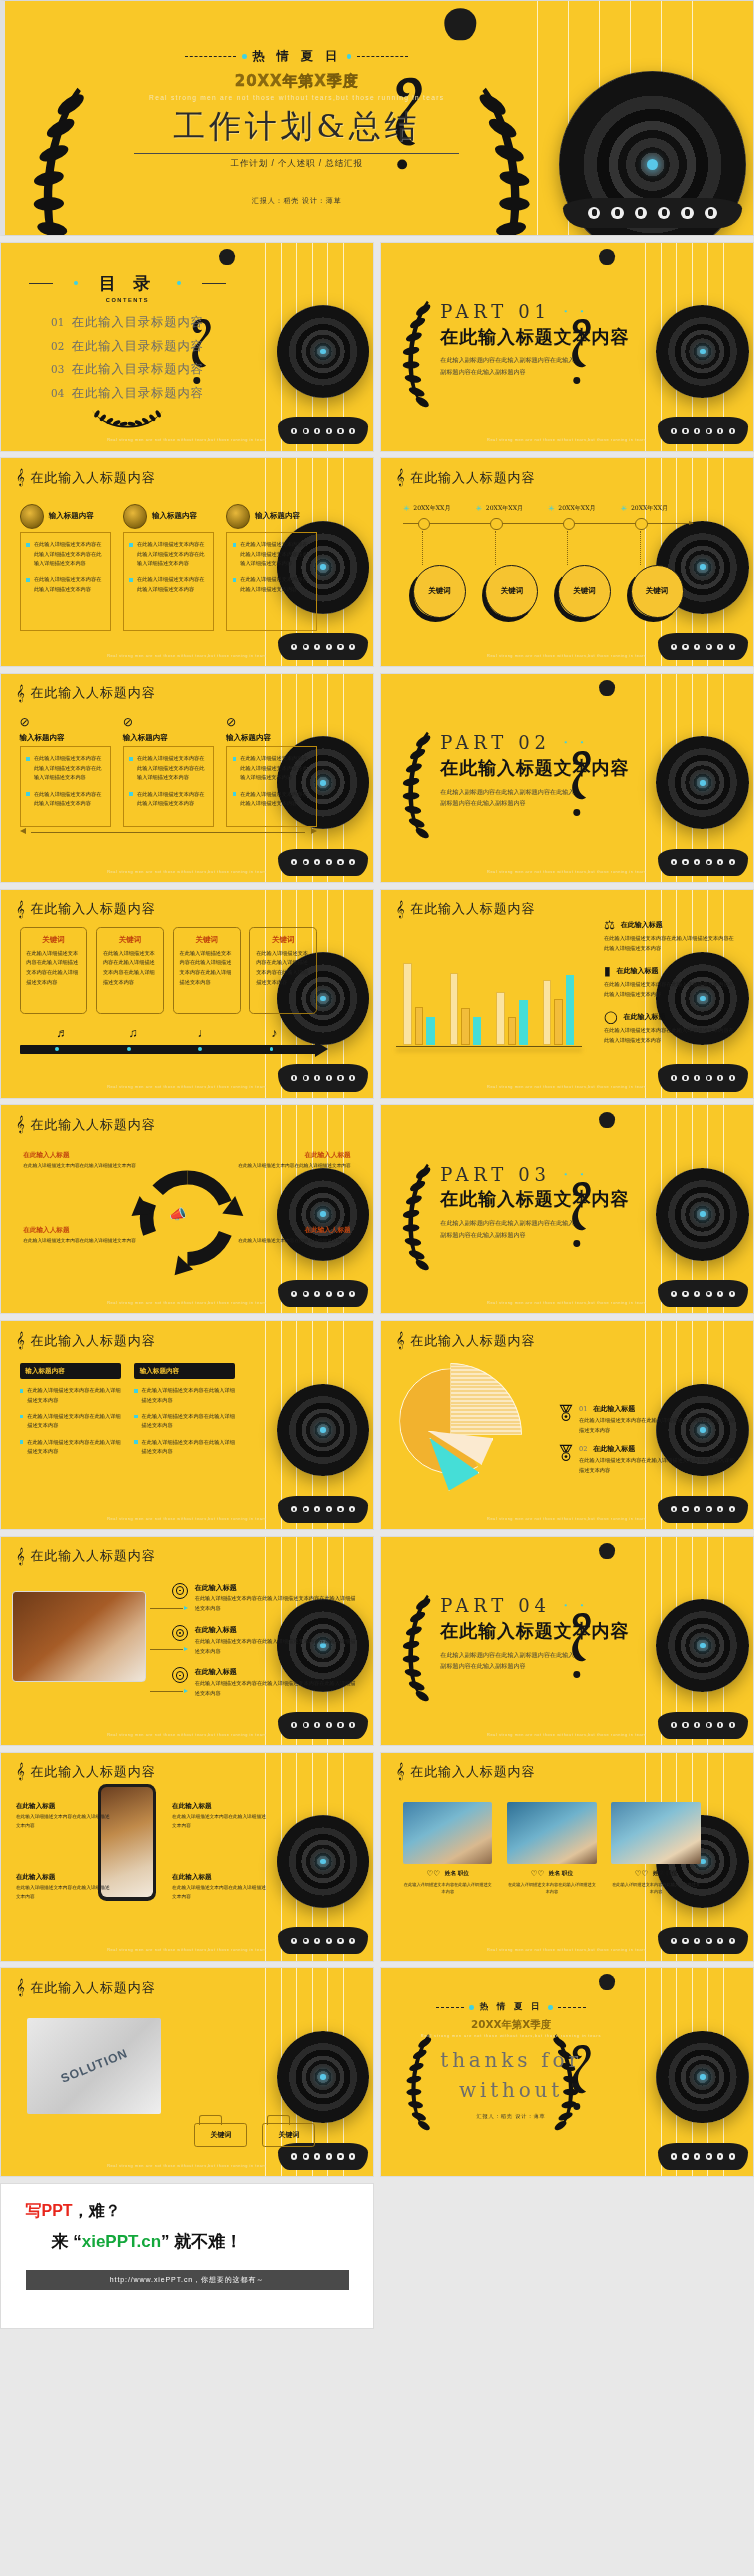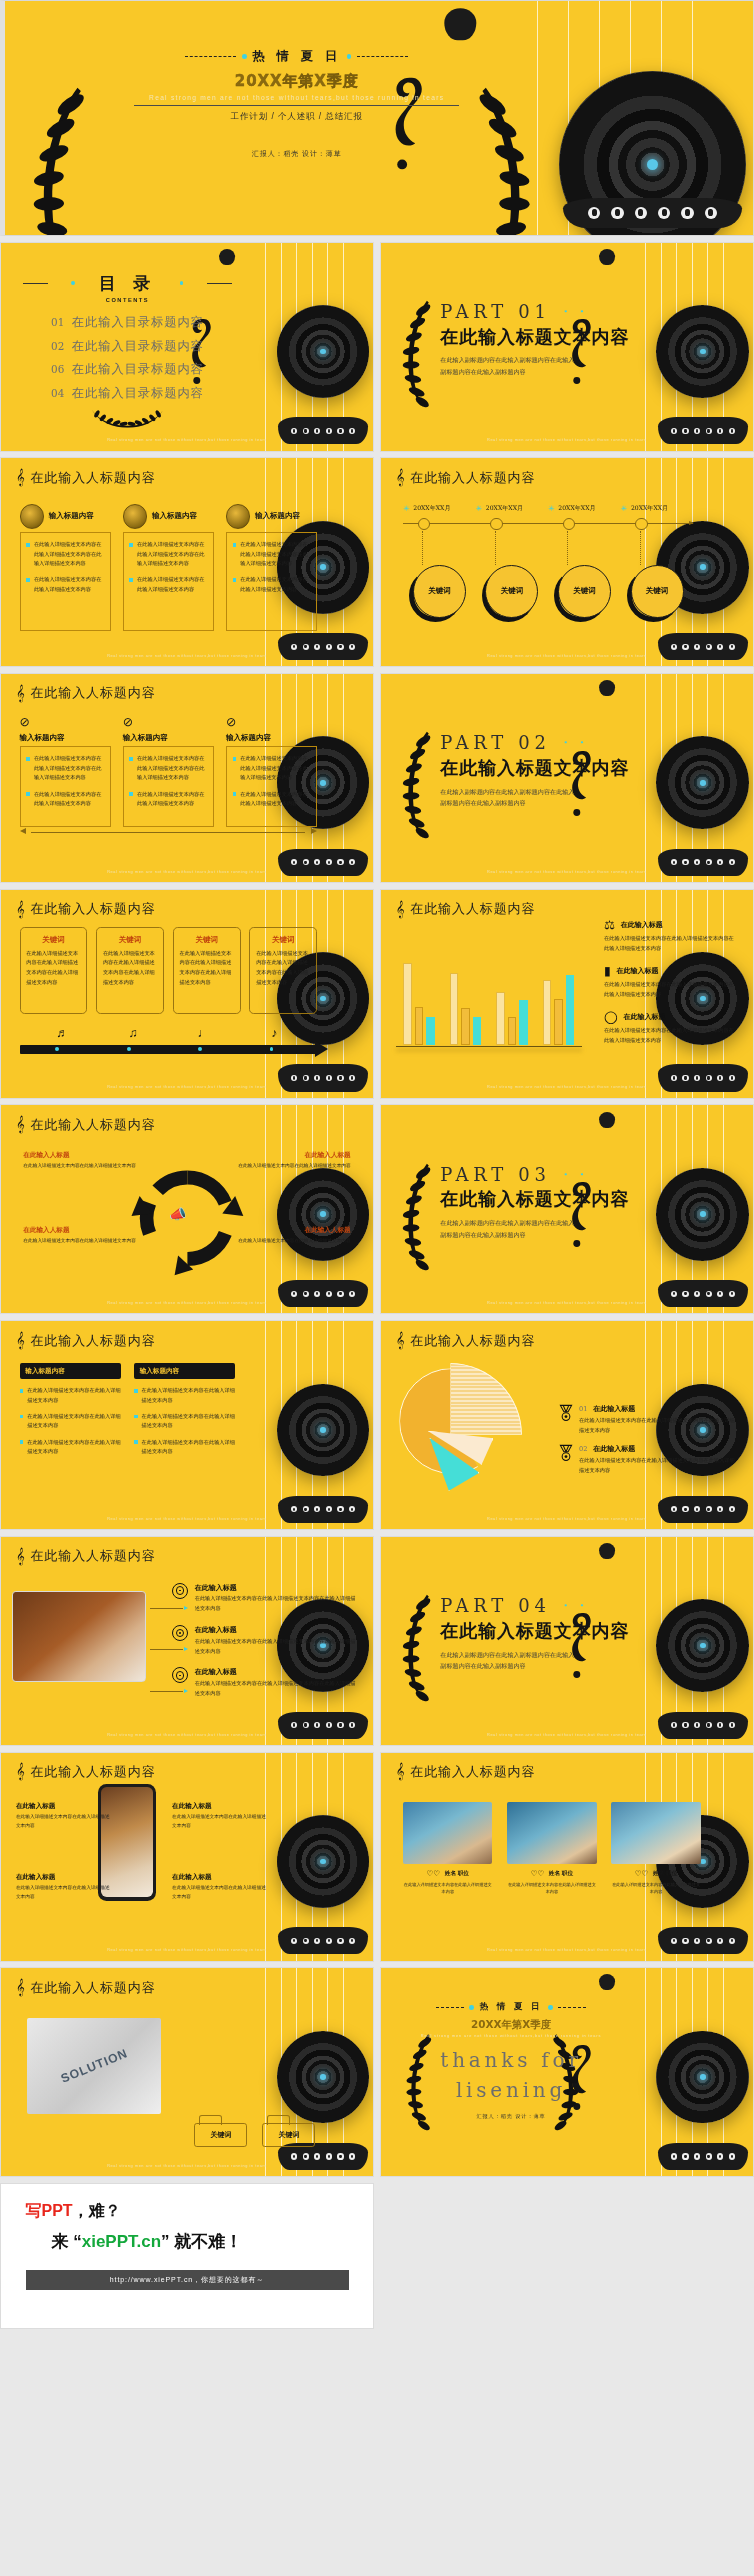--- a/index.html
+++ b/index.html
@@ -456,6 +456,7 @@
       </div>
       <div class="c-sub">20XX年第X季度</div>
       <div class="c-en">Real strong men are not those without tears,but those running in tears</div>
+      <div class="c-main">工作计划&amp;总结</div>
       <div class="c-rule"></div>
       <div class="c-foot">工作计划 / 个人述职 / 总结汇报</div>
       <div class="c-cred">汇报人：稻壳    设计：薄草</div>

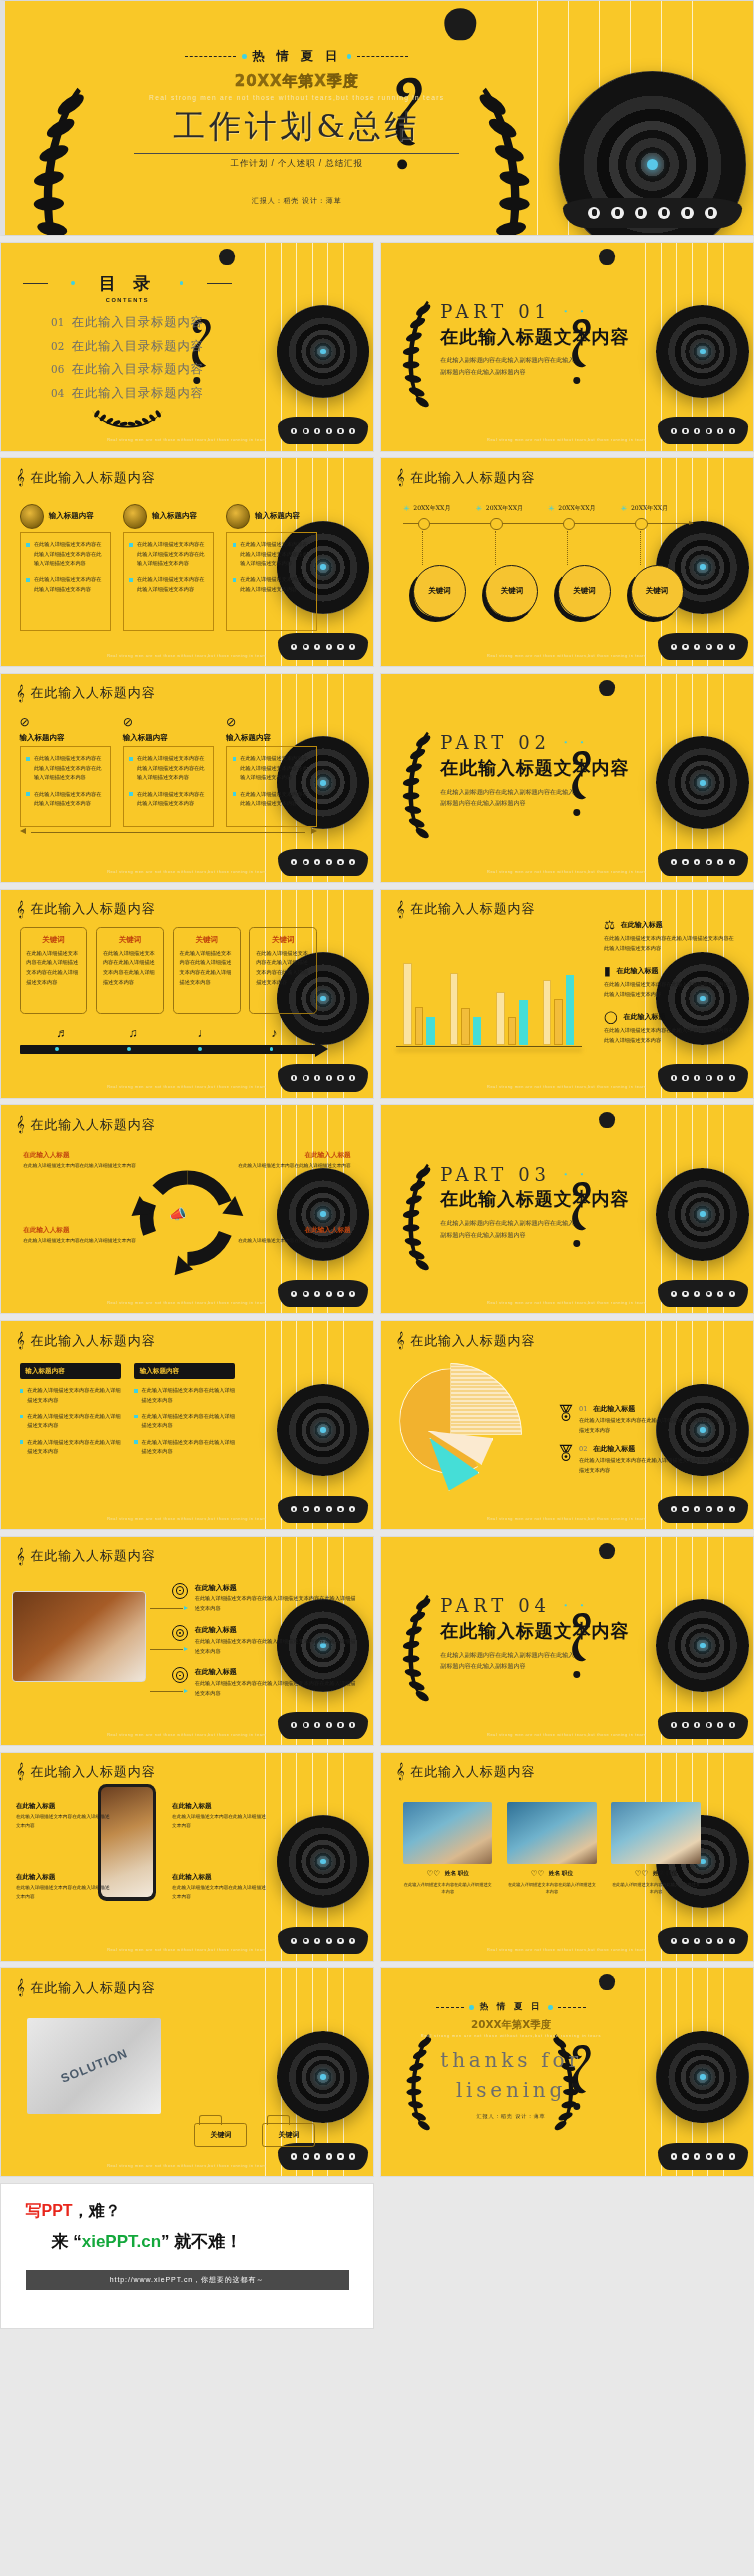--- a/index.html
+++ b/index.html
@@ -113,7 +113,7 @@
 
   
   .toc-wrap { position:absolute; left:6%; top:14%; width:56%; text-align:center; }
-  .toc-head { display:flex; align-items:center; justify-content:space-between; gap:21px; }
+  .toc-head { display:flex; align-items:center; justify-content:center; gap:21px; }
   .toc-head .bar { flex:0 0 24.5px; border-top:0.9px solid #333; }
   .toc-head .dot { width:3.8px; height:3.8px; background:#3fd2e3; border-radius:50%; }
   .toc-head h2 { font-size:17px; letter-spacing:5.7px; color:#1a1a1a;

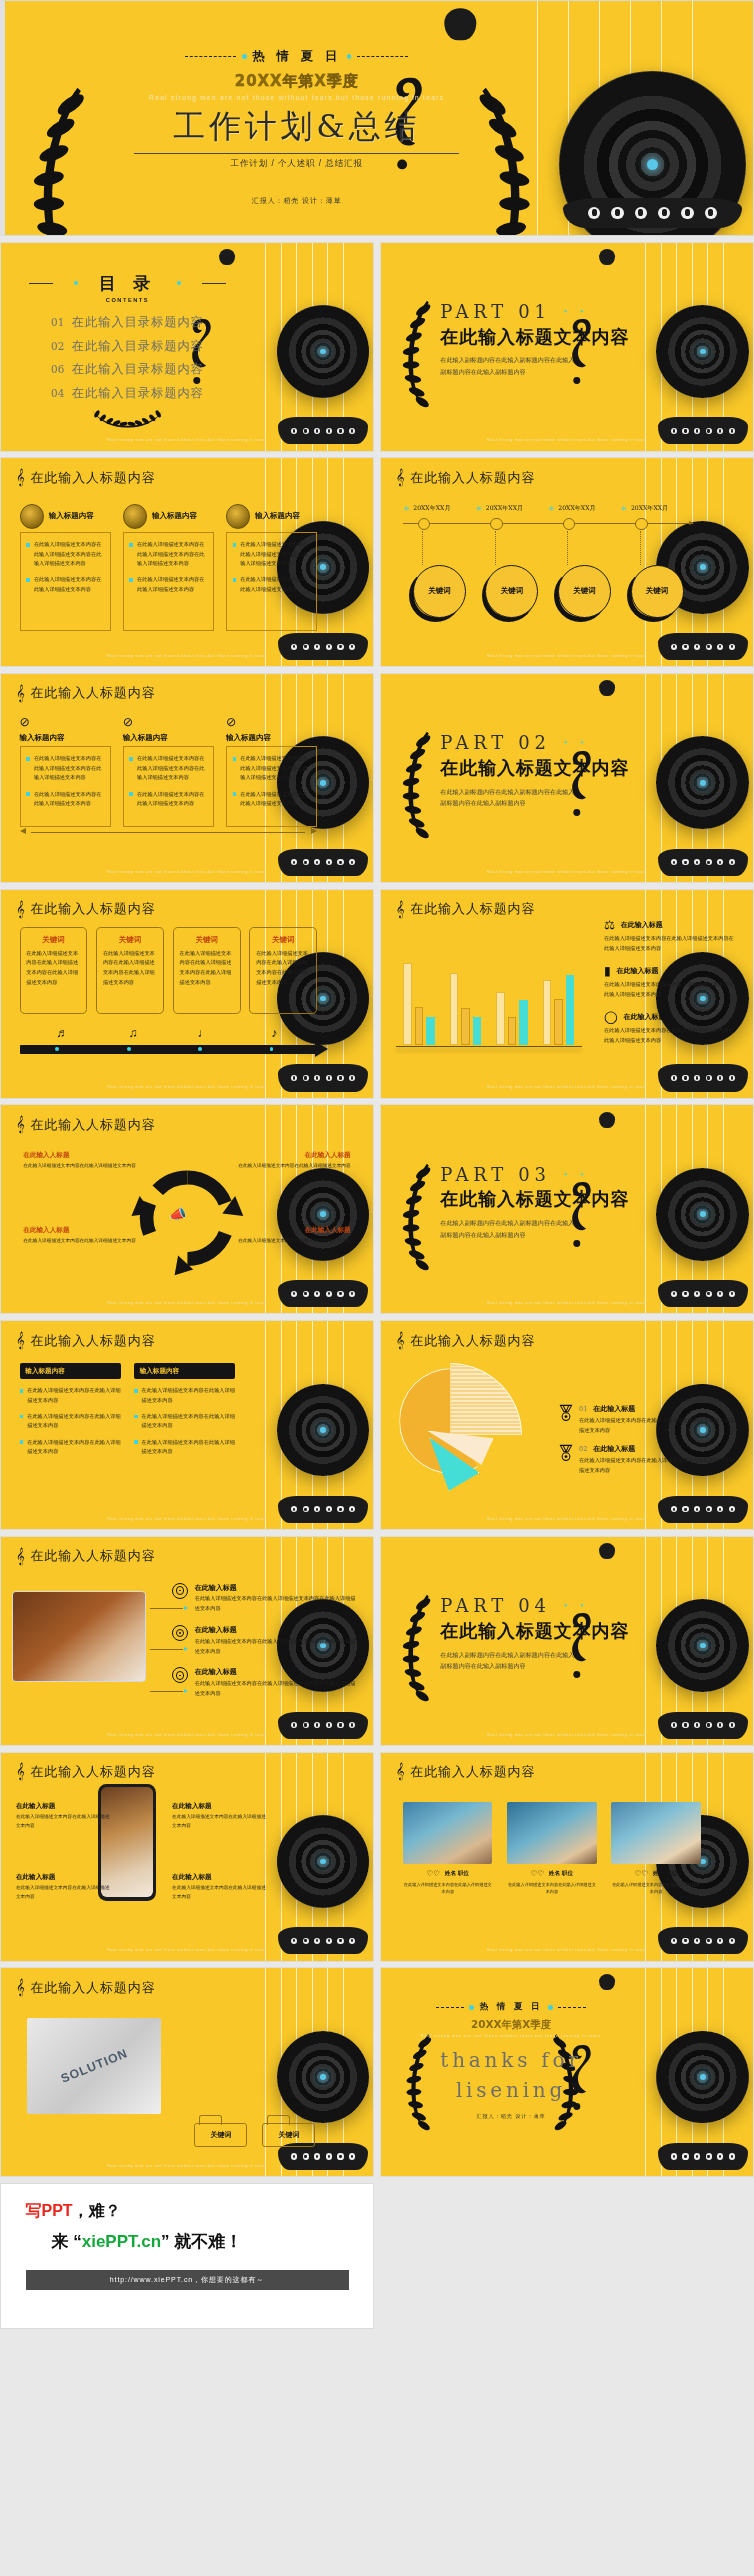--- a/index.html
+++ b/index.html
@@ -510,7 +510,7 @@
             <span class="toc-txt">在此输入目录标题内容</span>
             </div>
           <div class="toc-item">
-            <span class="toc-num">06</span>
+            <span class="toc-num">03</span>
             <span class="toc-txt">在此输入目录标题内容</span>
             </div>
           <div class="toc-item">

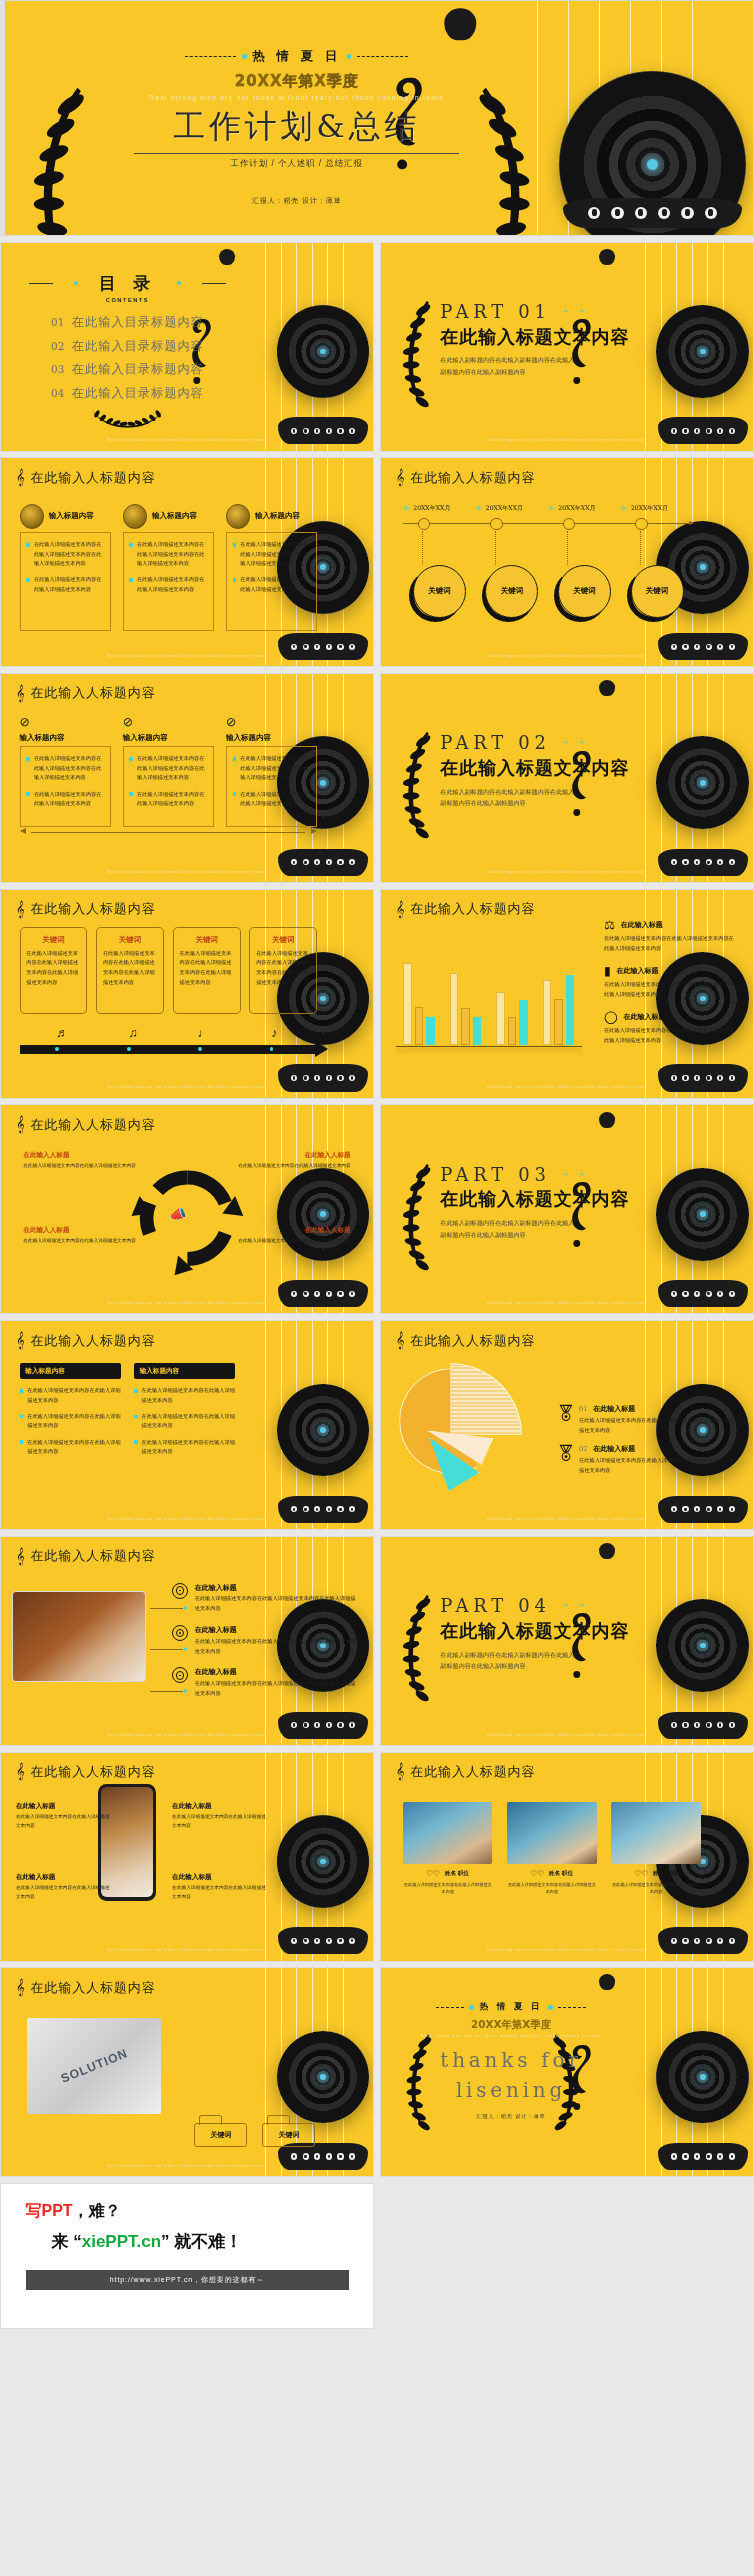--- a/index.html
+++ b/index.html
@@ -1468,7 +1468,7 @@
         <div class="th-sub">20XX年第X季度</div>
         <div class="th-en">Real strong men are not those without tears,but those running in tears</div>
         <div class="th-main">thanks  for</div>
-        <div class="th-main" style="margin-top:0">lisening</div>
+        <div class="th-main" style="margin-top:0">without</div>
         <div class="th-cred">汇报人：稻壳    设计：薄草</div>
       </div>
     </div>

